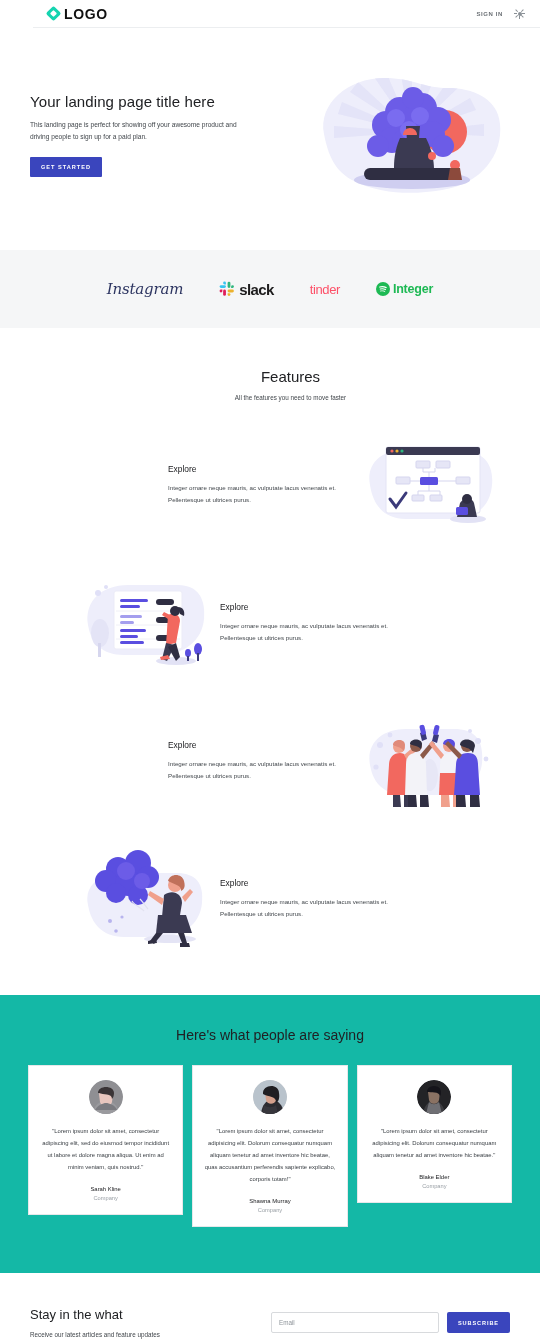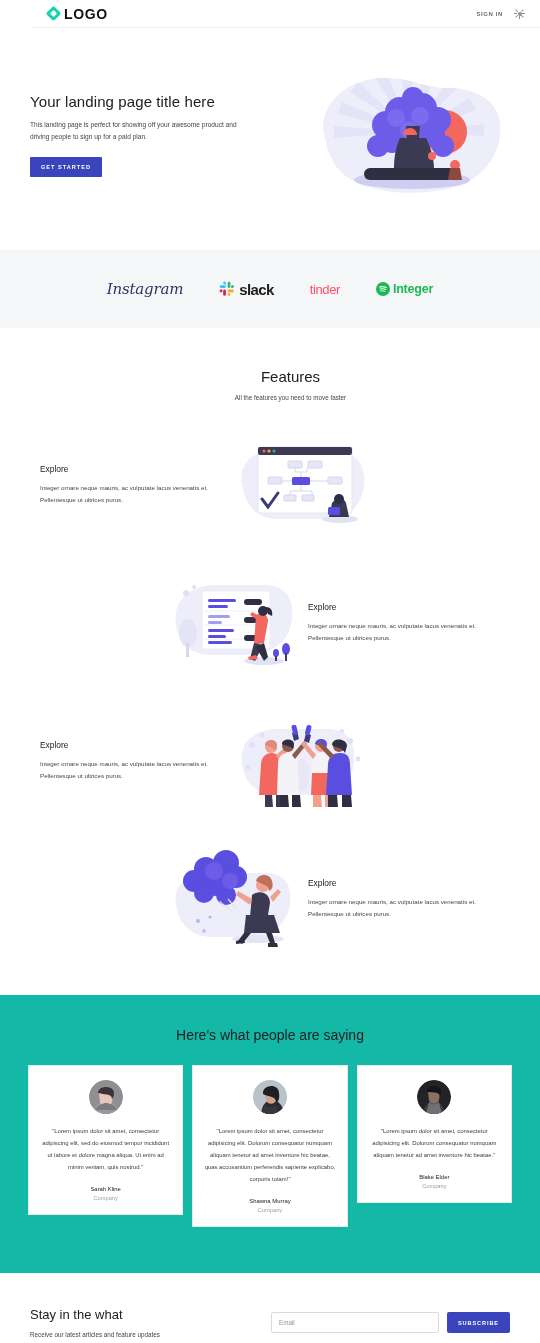--- a/index.html
+++ b/index.html
@@ -108,8 +108,8 @@
   .features-sub { margin-top: 9px; font-size: 6.3px; color: #41464b; }
 
   .feature-row {
-    display: flex; align-items: center; justify-content: flex-start;
-    padding: 0 40px; margin-top: 30px; min-height: 108px;
+    display: flex; align-items: center; justify-content: flex-end;
+    padding: 0 40px; margin-top: 30px; min-height: 108px; margin-left: 40px;
   }
   .feature-row.reverse { flex-direction: row-reverse; }
   .feature-text { width: 192px; }

